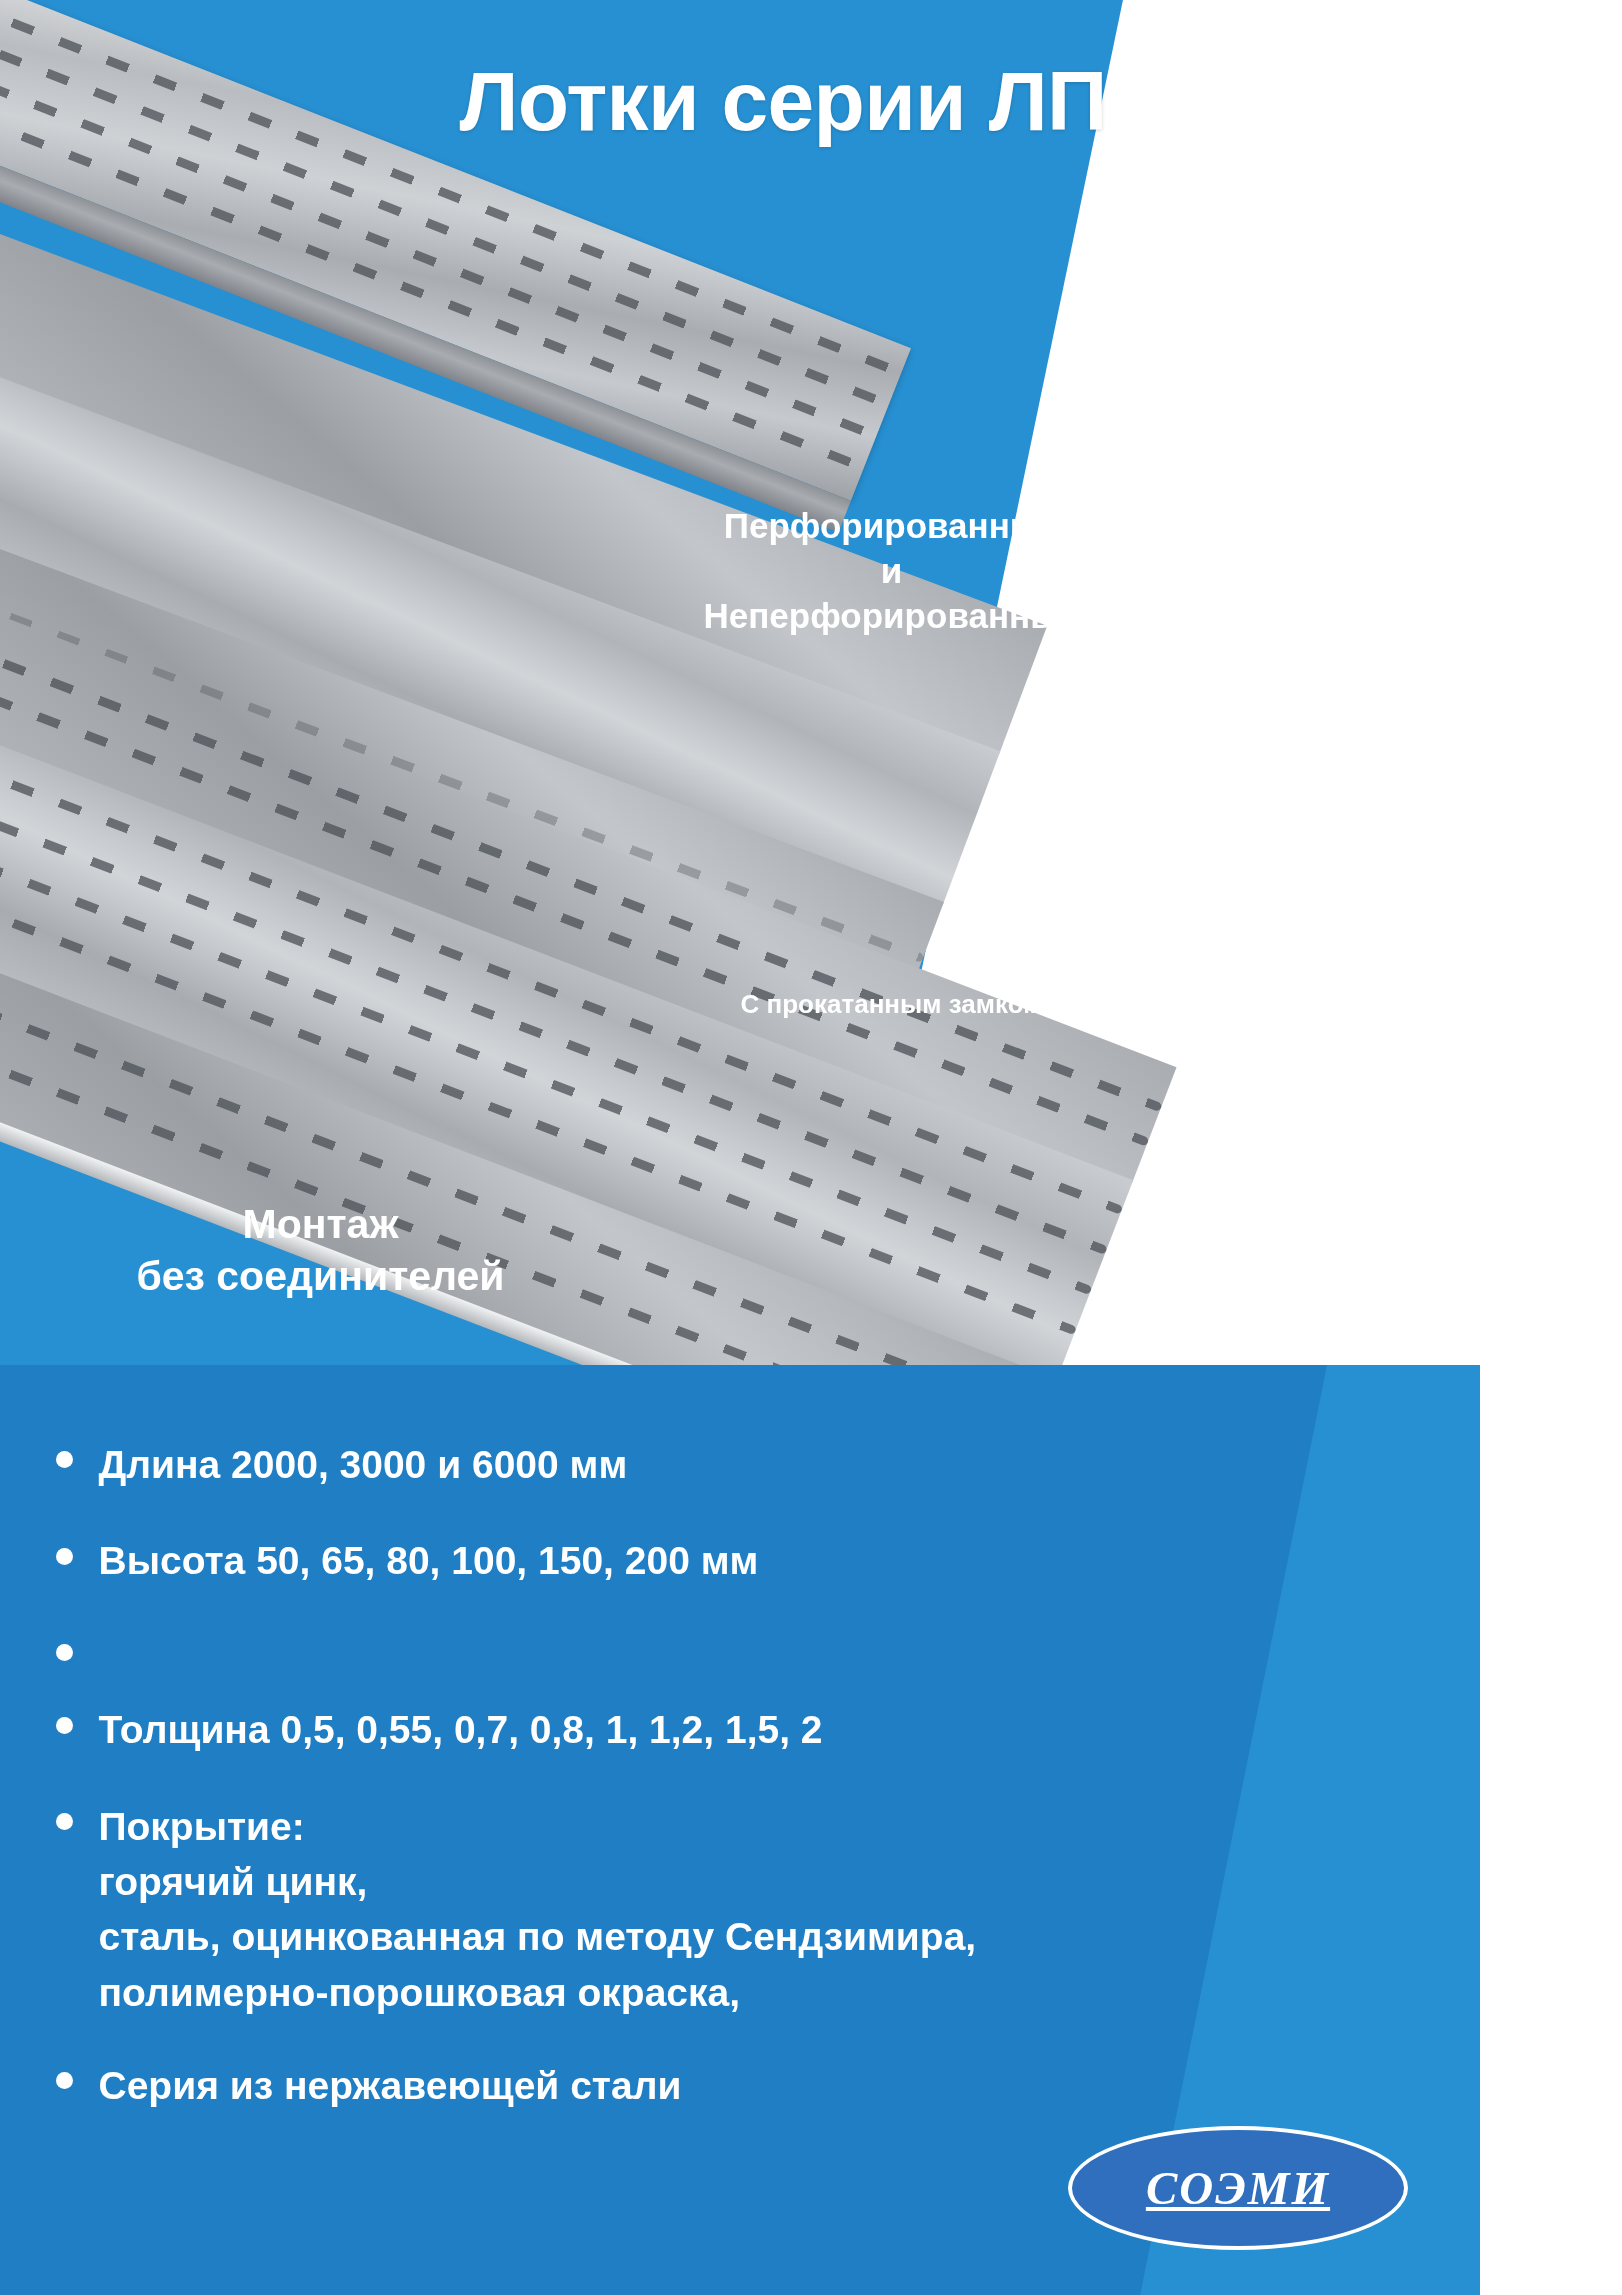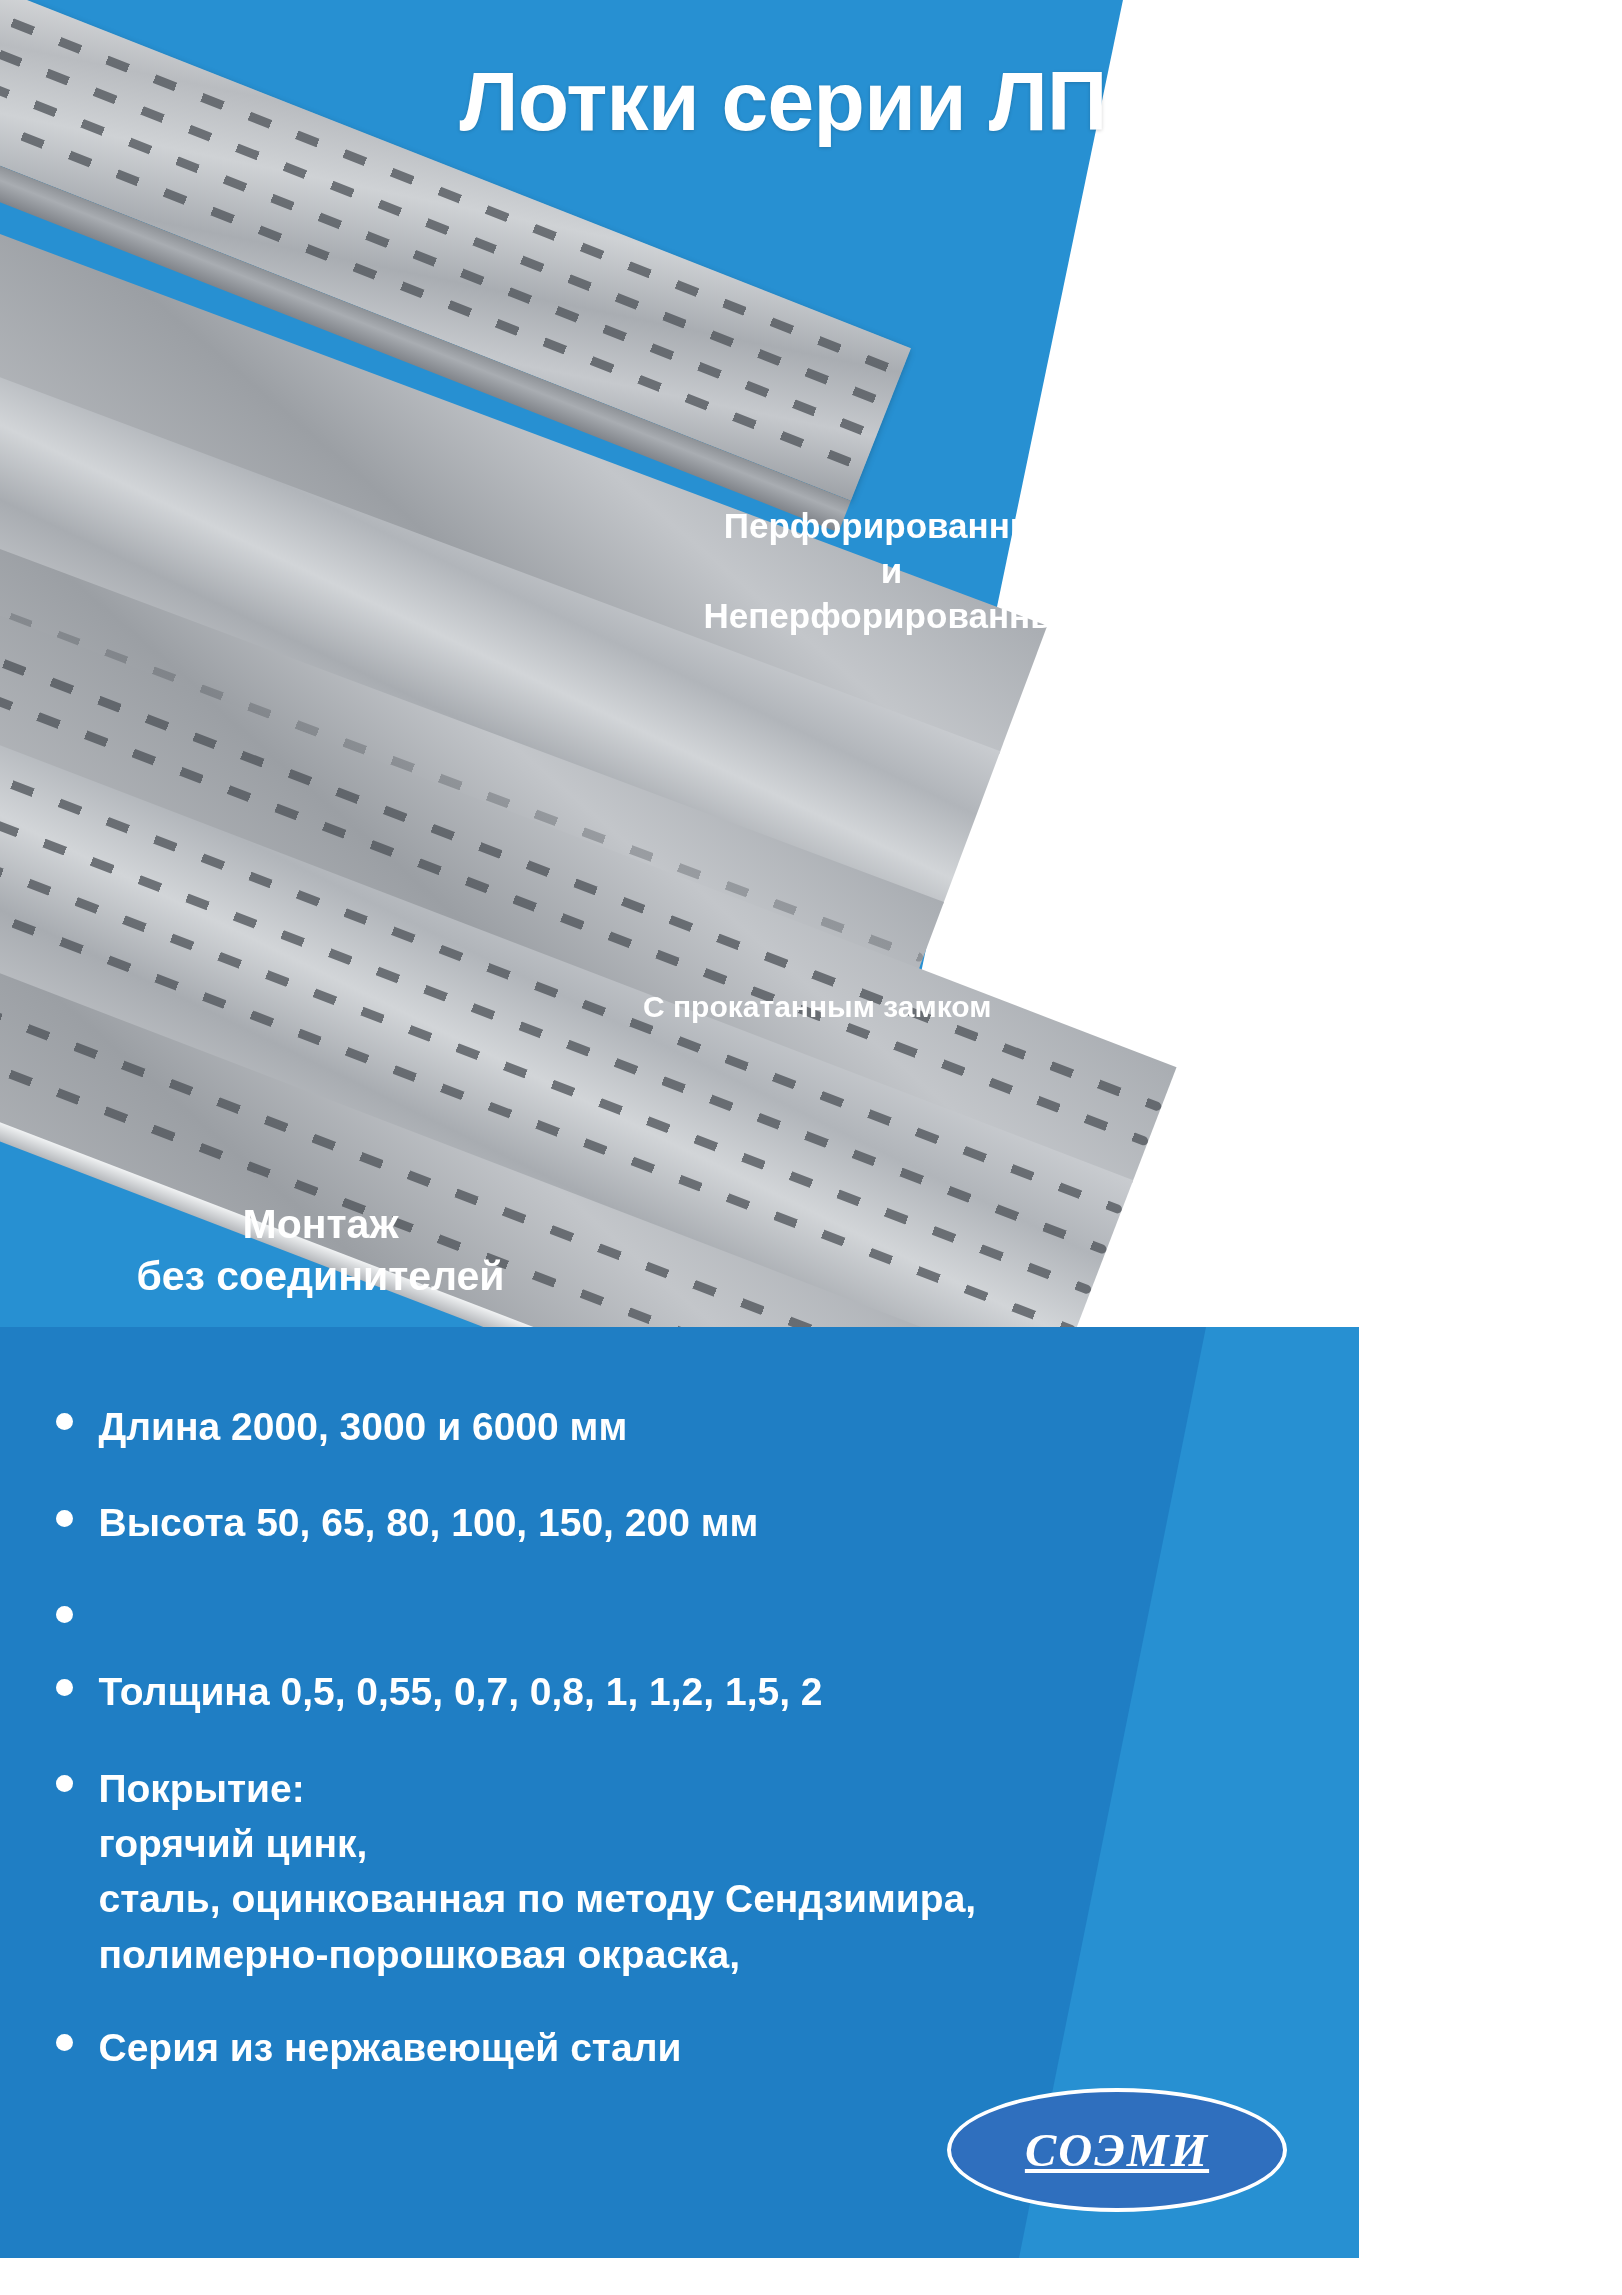--- a/index.html
+++ b/index.html
@@ -198,9 +198,10 @@
     right: 157px;
     top: 988px;
     width: 497px;
-    color: #ffffff;
-    font-weight: bold;
-    font-size: 30px;
+    text-align: center;
+    color: #ffffff;
+    font-weight: bold;
+    font-size: 26px;
     line-height: 1.28;
   }
   .label-mount {

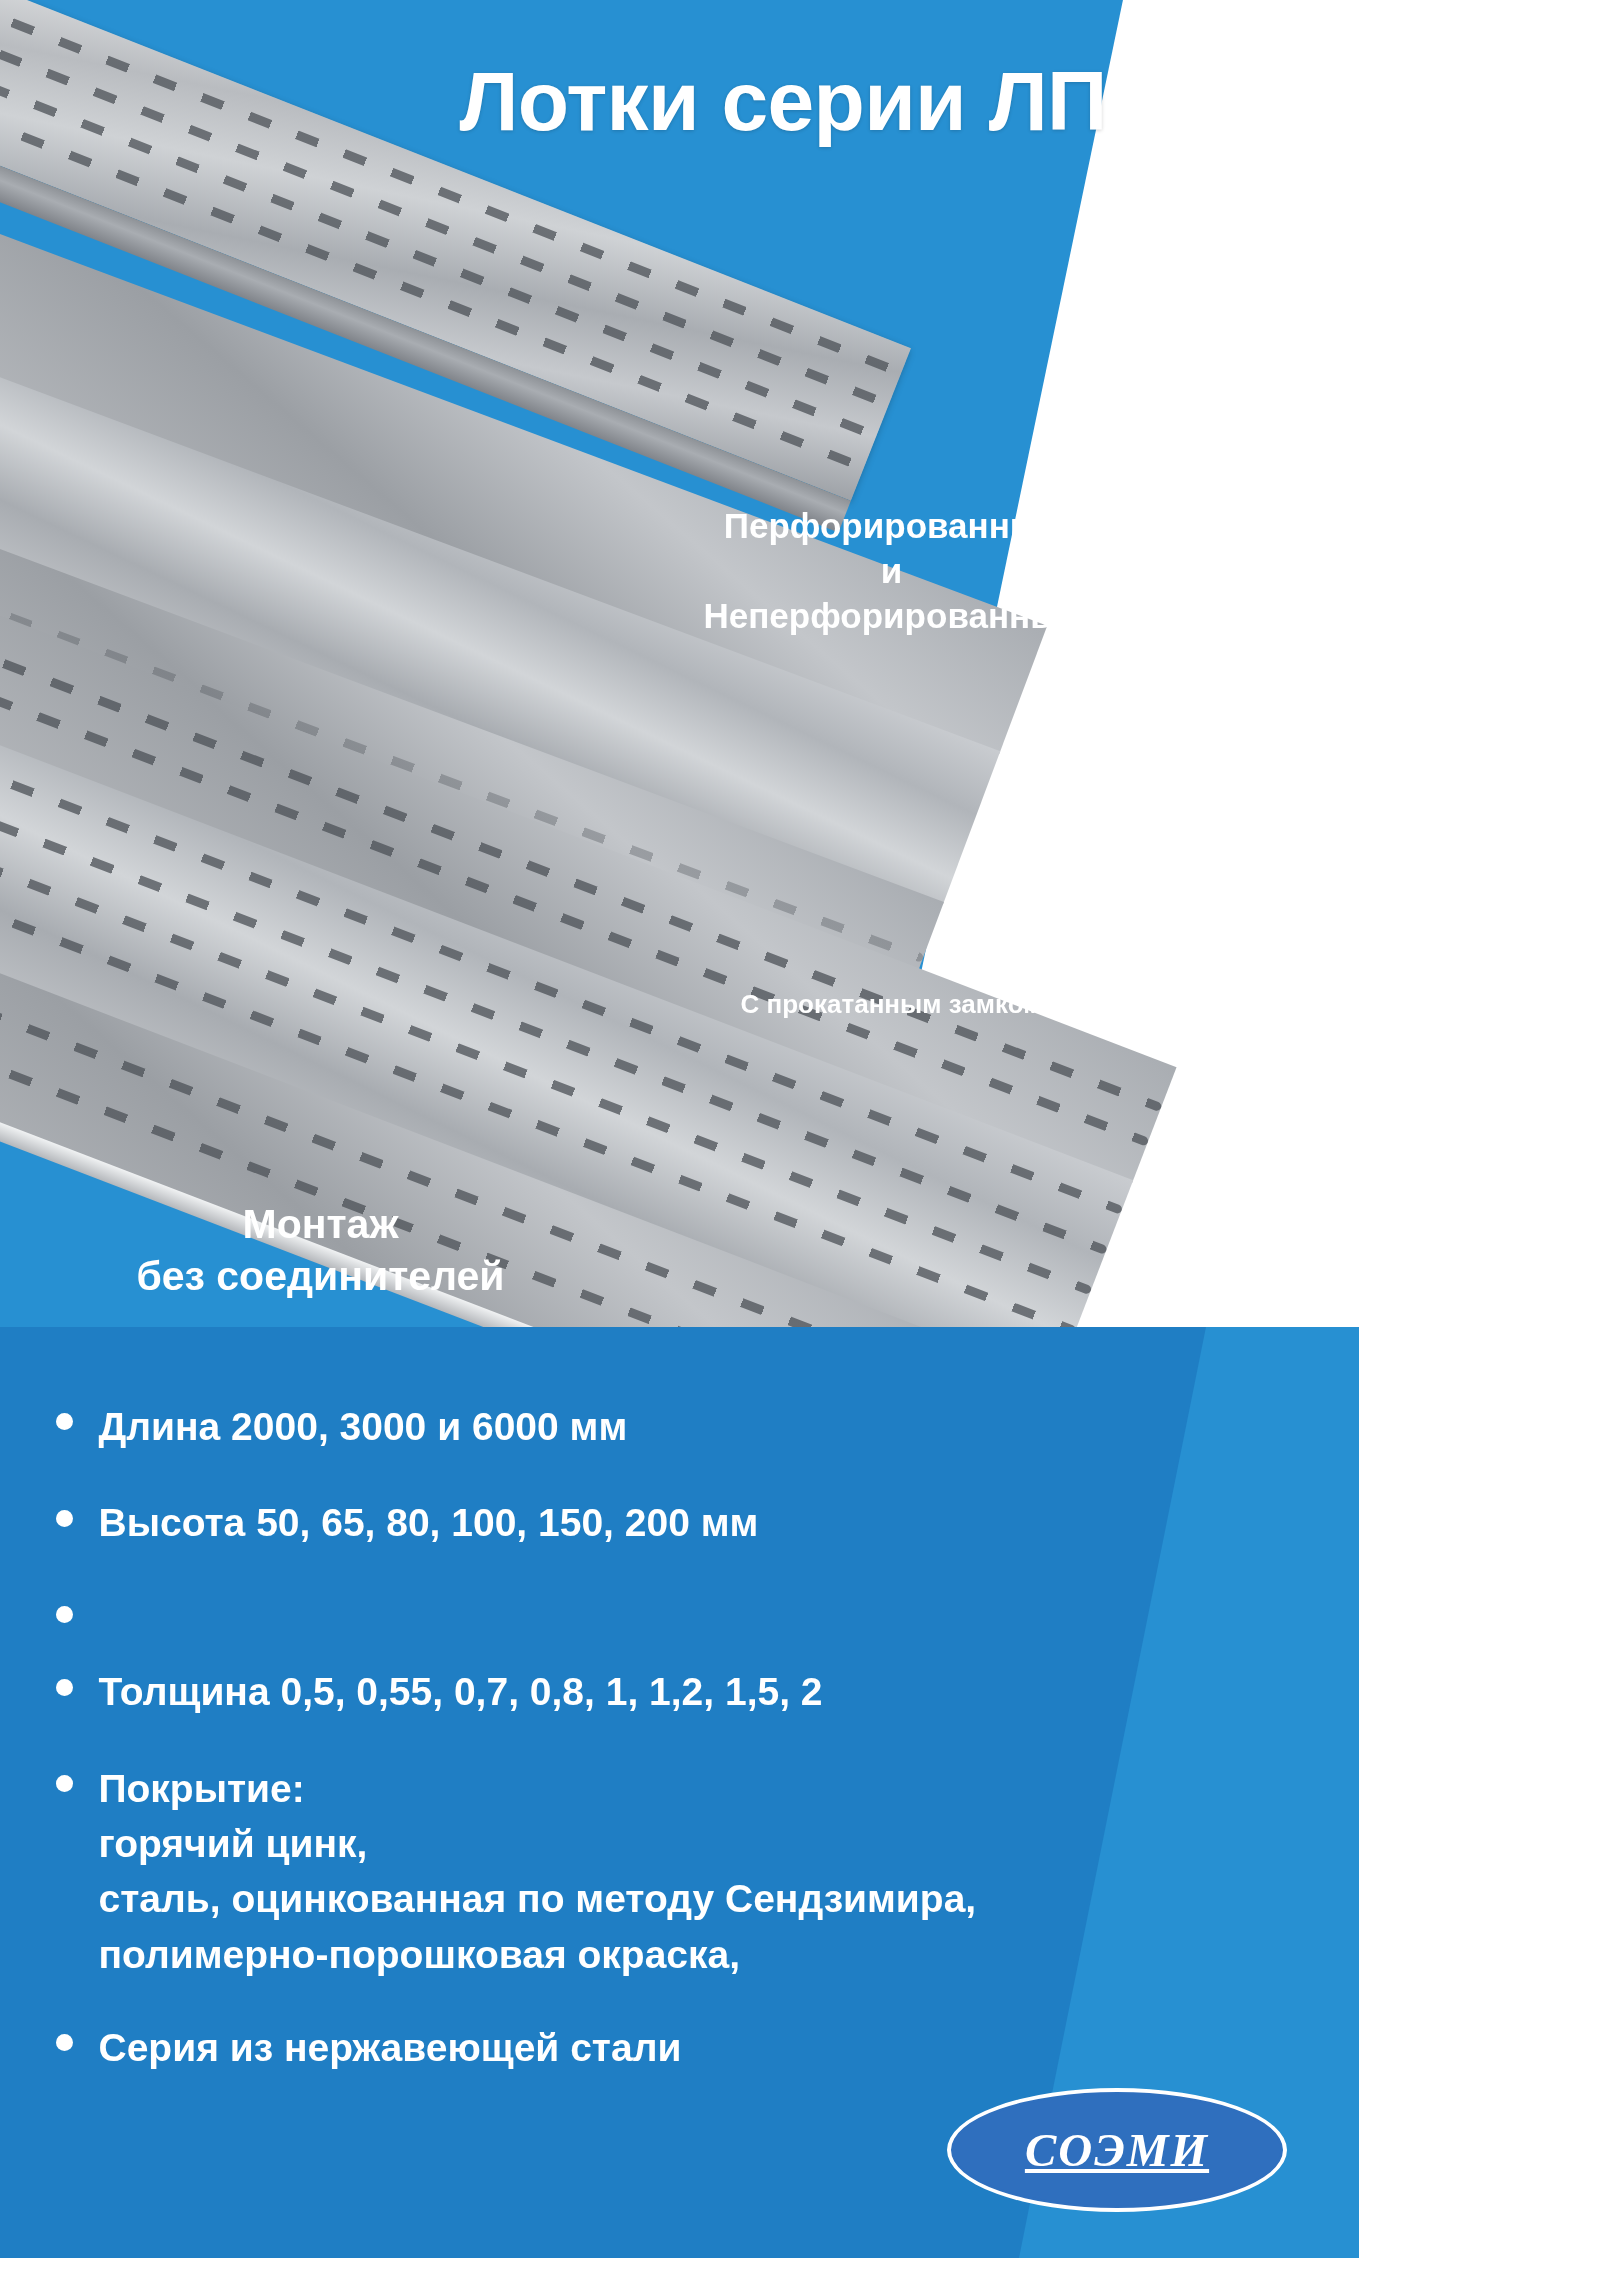--- a/index.html
+++ b/index.html
@@ -220,8 +220,8 @@
   .specs {
     position: absolute;
     left: 0;
-    top: 1327px;
-    width: 1359px;
+    top: 1365px;
+    width: 1480px;
     height: 931px;
     background: #1f7ec4;
     overflow: hidden;

